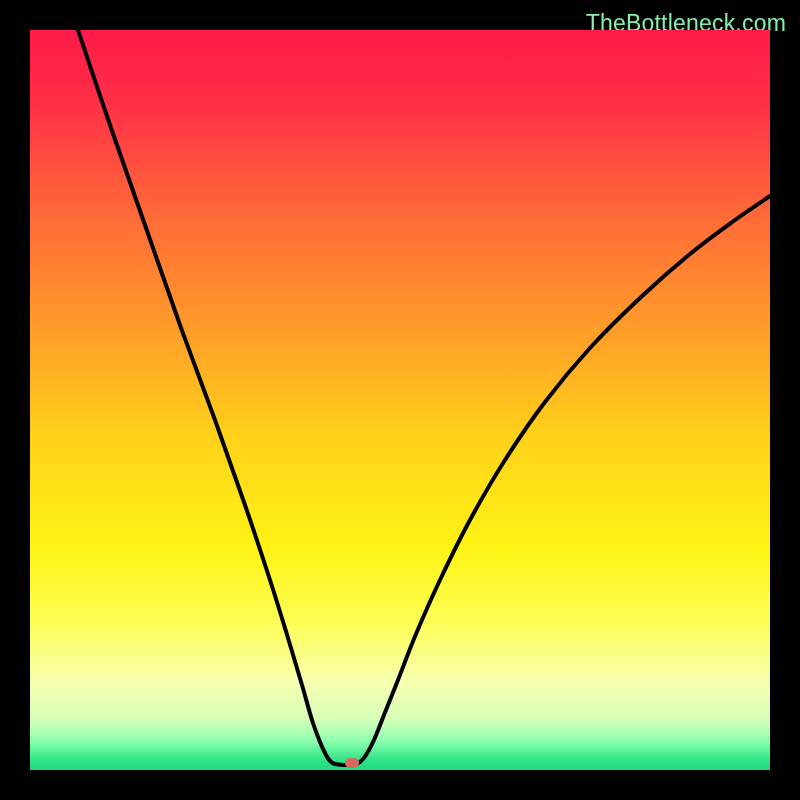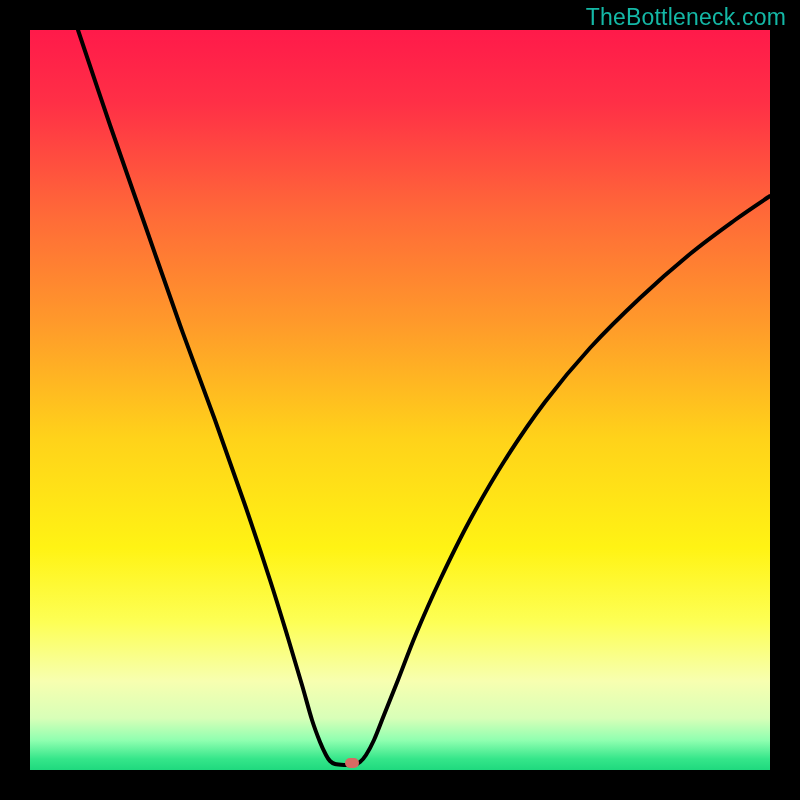--- a/index.html
+++ b/index.html
@@ -50,11 +50,11 @@
   }
   .watermark {
     position: absolute;
-    top: 4px;
+    top: 10px;
     right: 14px;
     font-size: 23px;
     font-weight: 500;
-    color: #14b8a6;
+    color: #86efac;
     letter-spacing: 0.2px;
   }
 </style>

